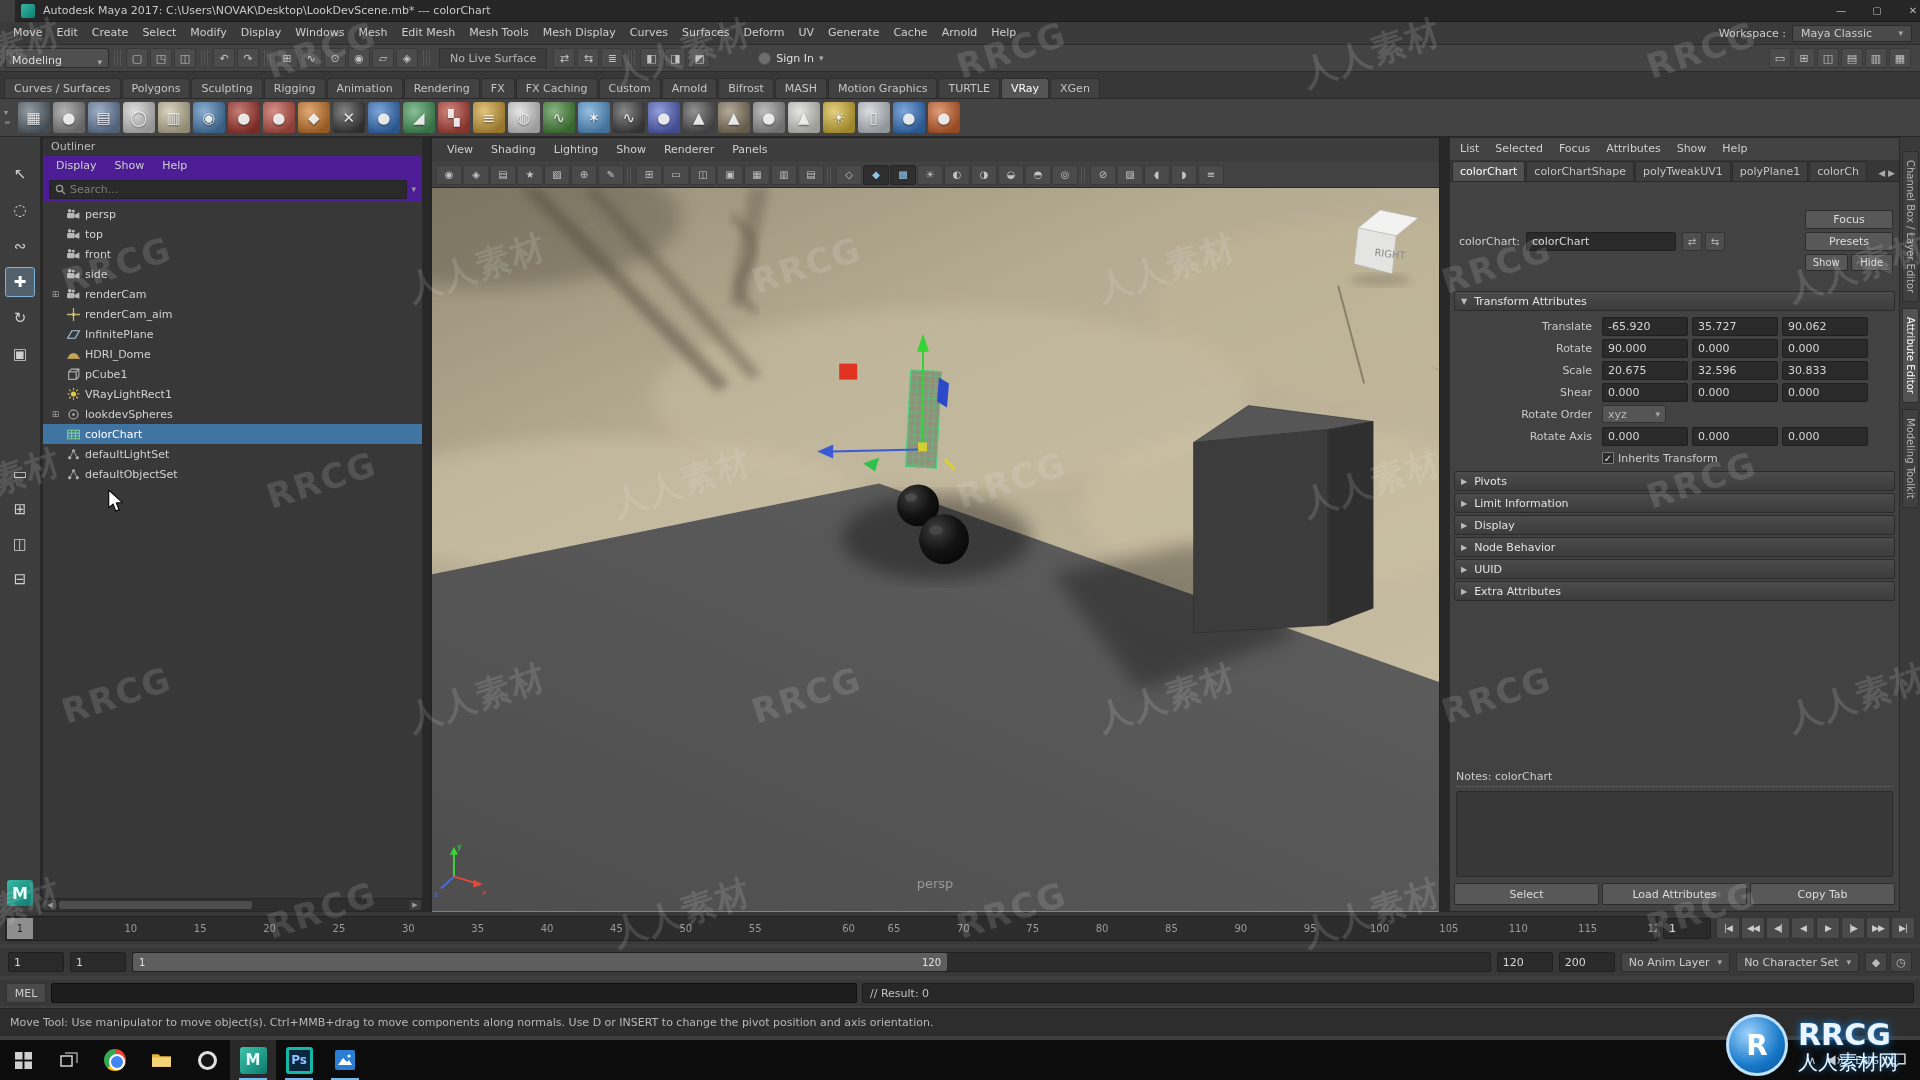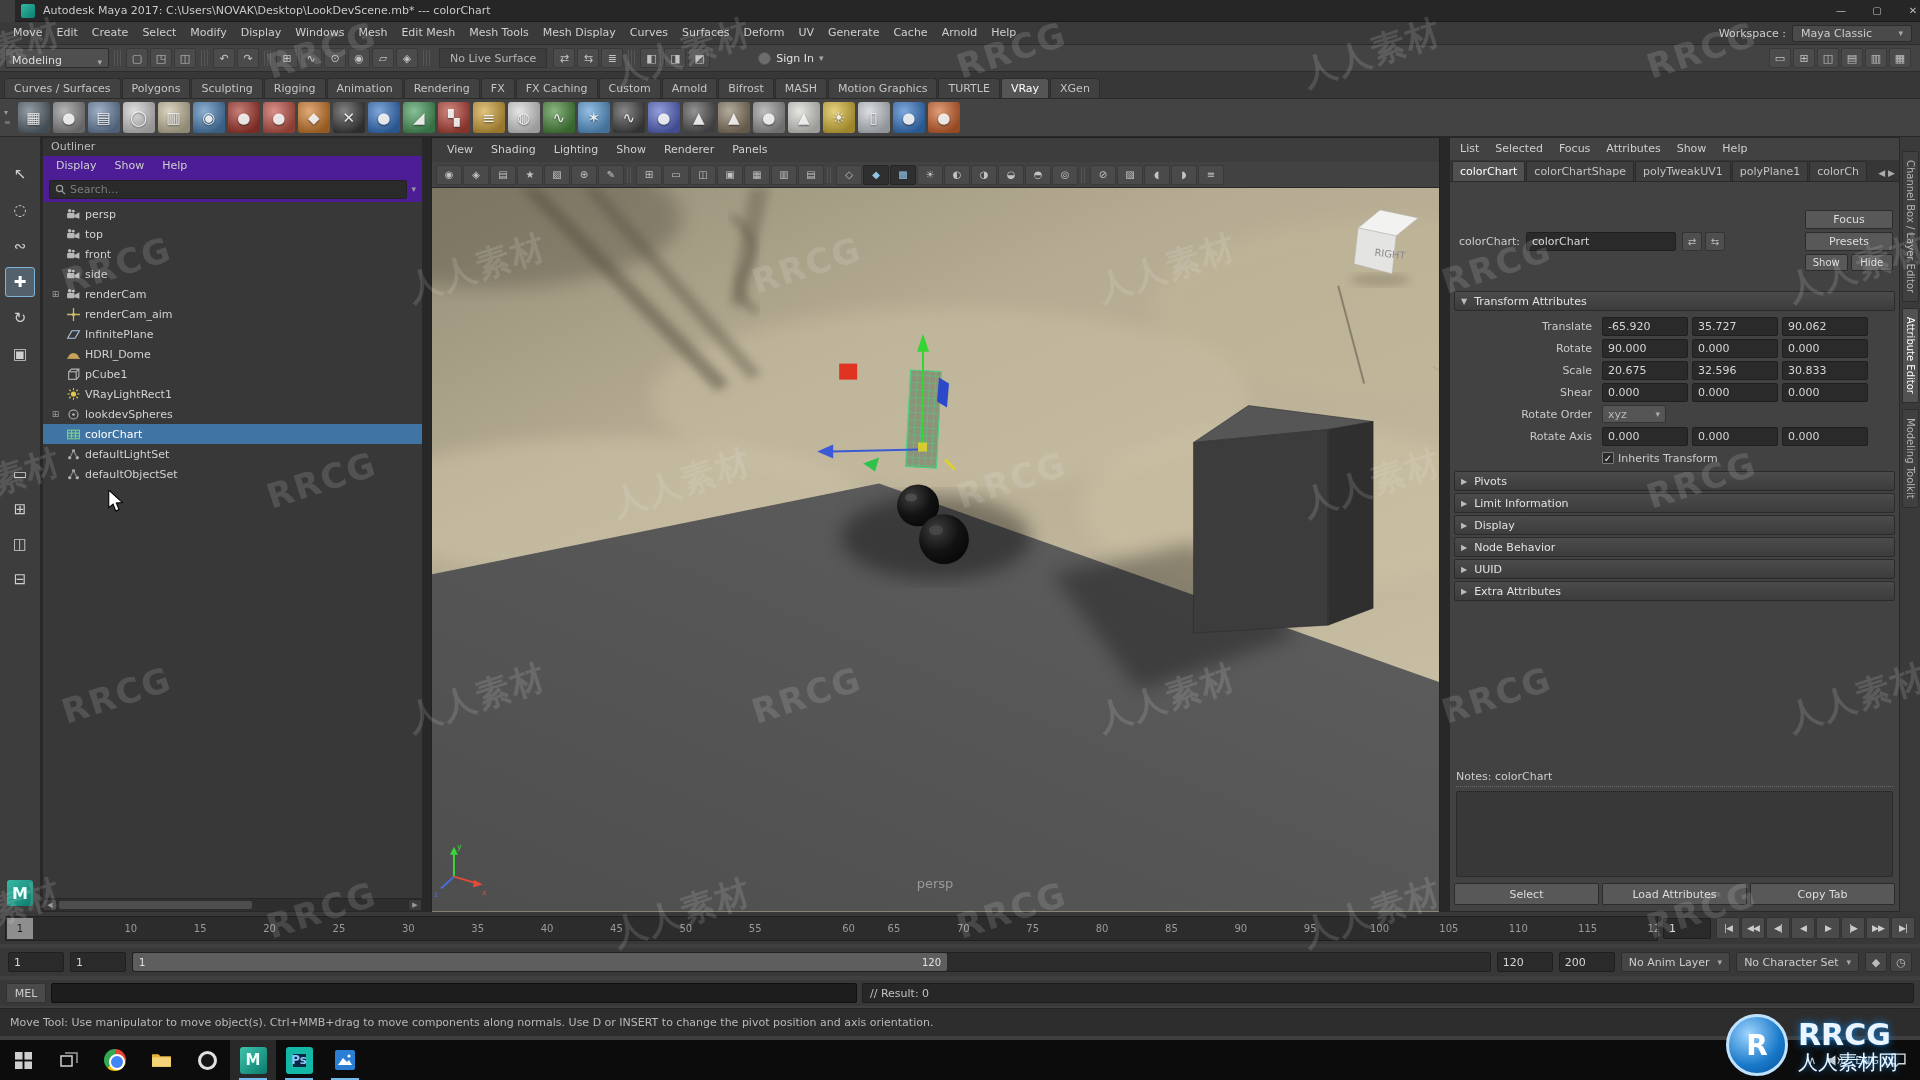--- a/index.html
+++ b/index.html
@@ -156,7 +156,7 @@
   .chrome-ball::after{content:"";position:absolute;left:5px;top:5px;width:12px;height:12px;border-radius:50%;background:#4285f4;border:2px solid #fff;}
   .ring-ball{width:19px;height:19px;border-radius:50%;border:3px solid #e2e2e2;background:#161616;}
   .maya-tile{width:27px;height:27px;border-radius:3px;background:linear-gradient(135deg,#3fc3ad,#0b7a6e);color:#ecfffa;font-weight:bold;font-size:15px;display:flex;align-items:center;justify-content:center;}
-  .ps-tile{width:27px;height:27px;border-radius:3px;background:#0b2740;border:7px solid #14b8a6;color:#8fc6ff;font-weight:bold;font-size:12px;display:flex;align-items:center;justify-content:center;}
+  .ps-tile{width:27px;height:27px;border-radius:3px;background:#0b2740;border:3px solid #14b8a6;color:#8fc6ff;font-weight:bold;font-size:12px;display:flex;align-items:center;justify-content:center;}
   #tray{margin-left:auto;display:flex;align-items:center;gap:12px;padding-right:14px;color:#ddd;font-size:11px;}
   .tray-item{display:flex;align-items:center;justify-content:center;}
 

